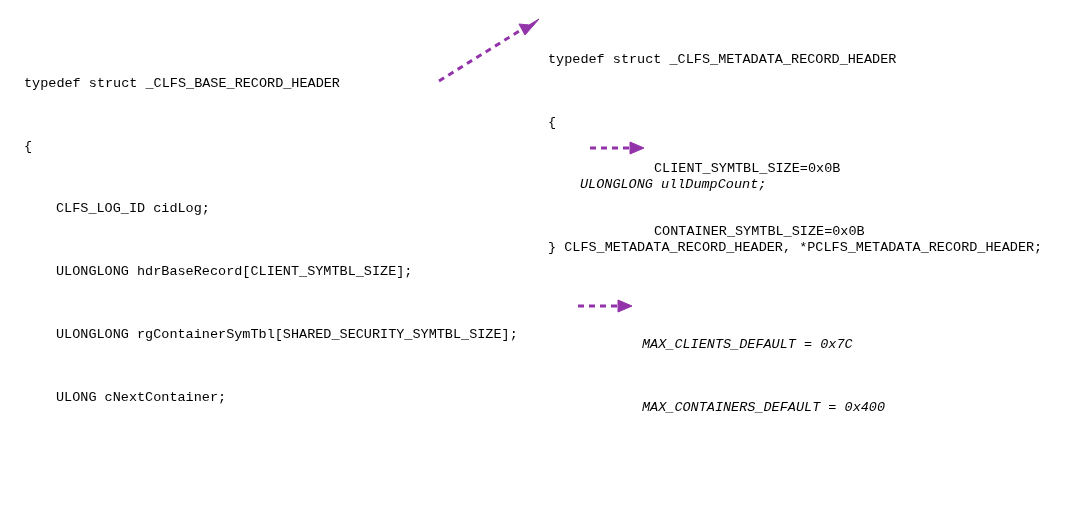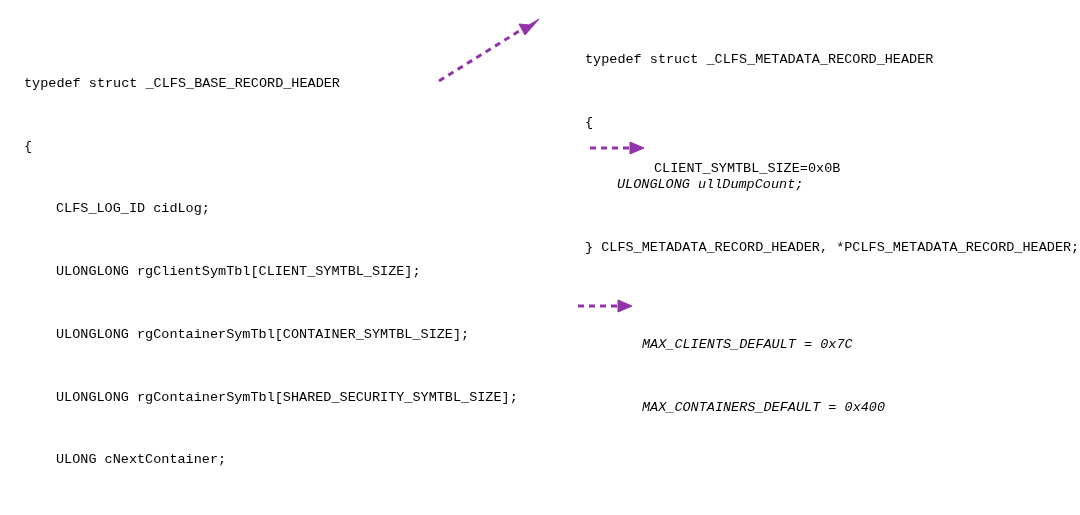--- a/index.html
+++ b/index.html
@@ -25,7 +25,6 @@
     top: 8px;
     left: 548px;
     white-space: pre;
-    margin-left: 37px;
   }
   .symtbl-sizes {
     position: absolute;

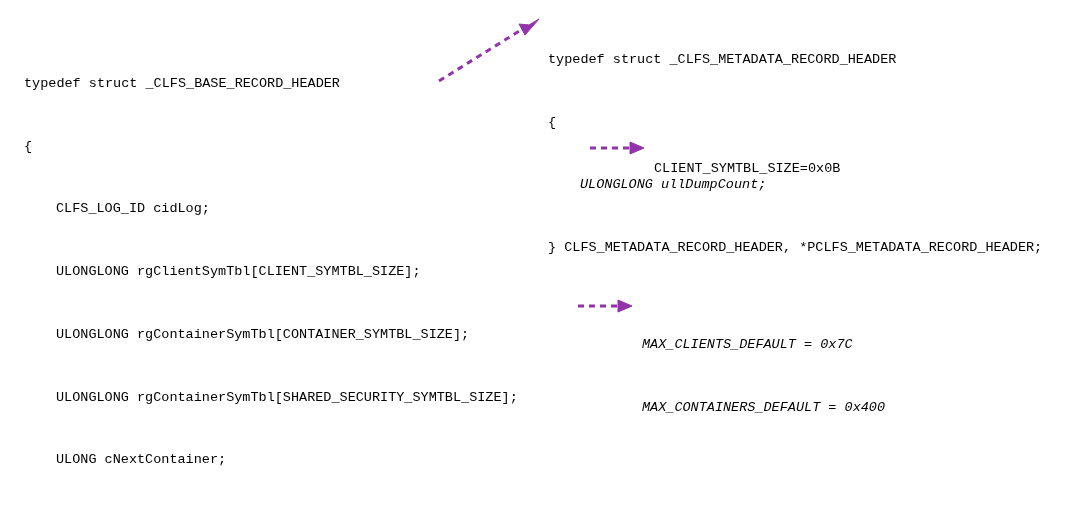--- a/index.html
+++ b/index.html
@@ -84,6 +84,7 @@
 
 <div class="symtbl-sizes">
   <span class="line">CLIENT_SYMTBL_SIZE=0x0B</span>
+  <span class="line">CONTAINER_SYMTBL_SIZE=0x0B</span>
 </div>
 
 <div class="max-defaults">

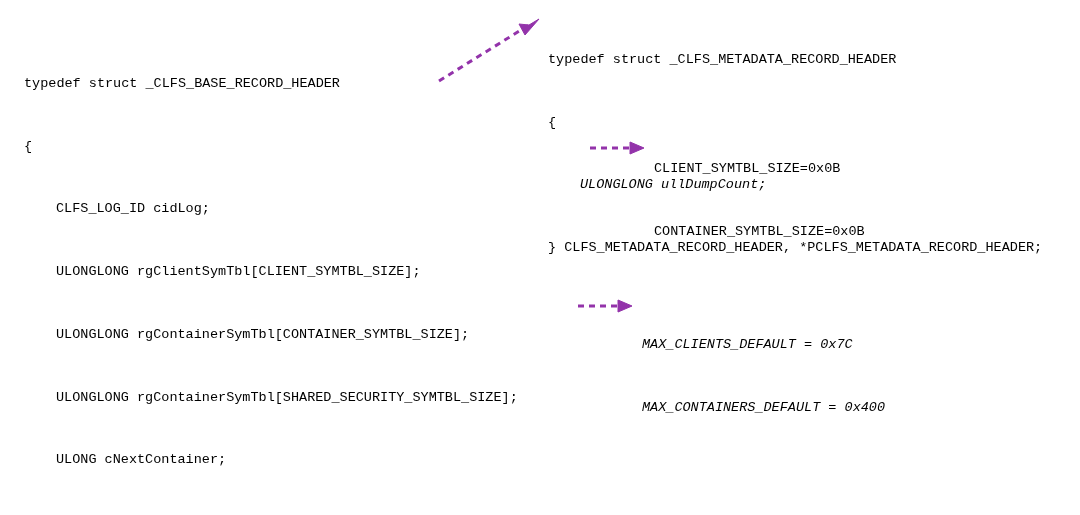--- a/index.html
+++ b/index.html
@@ -55,7 +55,7 @@
   <span class="line">typedef struct _CLFS_BASE_RECORD_HEADER</span>
   <span class="line">{</span>
   <span class="indent">CLFS_LOG_ID cidLog;</span>
-  <span class="indent">ULONGLONG rgClientSymTbl[CLIENT_SYMTBL_SIZE];</span>
+  <span class="indent">ULONGLONG hdrBaseRecord[CLIENT_SYMTBL_SIZE];</span>
   <span class="indent">ULONGLONG rgContainerSymTbl[CONTAINER_SYMTBL_SIZE];</span>
   <span class="indent">ULONGLONG rgContainerSymTbl[SHARED_SECURITY_SYMTBL_SIZE];</span>
   <span class="indent">ULONG cNextContainer;</span>

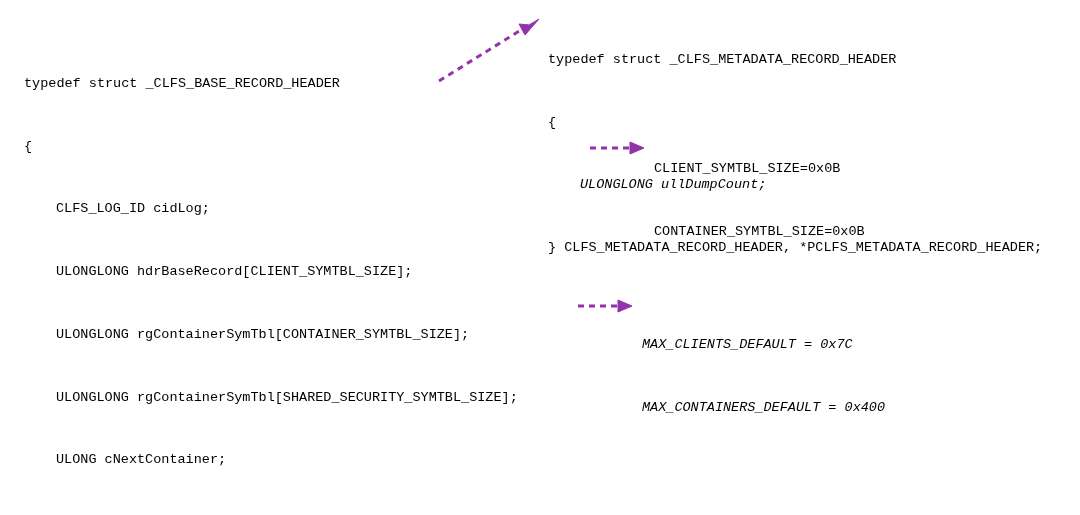--- a/index.html
+++ b/index.html
@@ -56,7 +56,6 @@
   <span class="line">{</span>
   <span class="indent">CLFS_LOG_ID cidLog;</span>
   <span class="indent">ULONGLONG hdrBaseRecord[CLIENT_SYMTBL_SIZE];</span>
-  <span class="indent">ULONGLONG rgContainerSymTbl[CONTAINER_SYMTBL_SIZE];</span>
   <span class="indent">ULONGLONG rgContainerSymTbl[SHARED_SECURITY_SYMTBL_SIZE];</span>
   <span class="indent">ULONG cNextContainer;</span>
   

